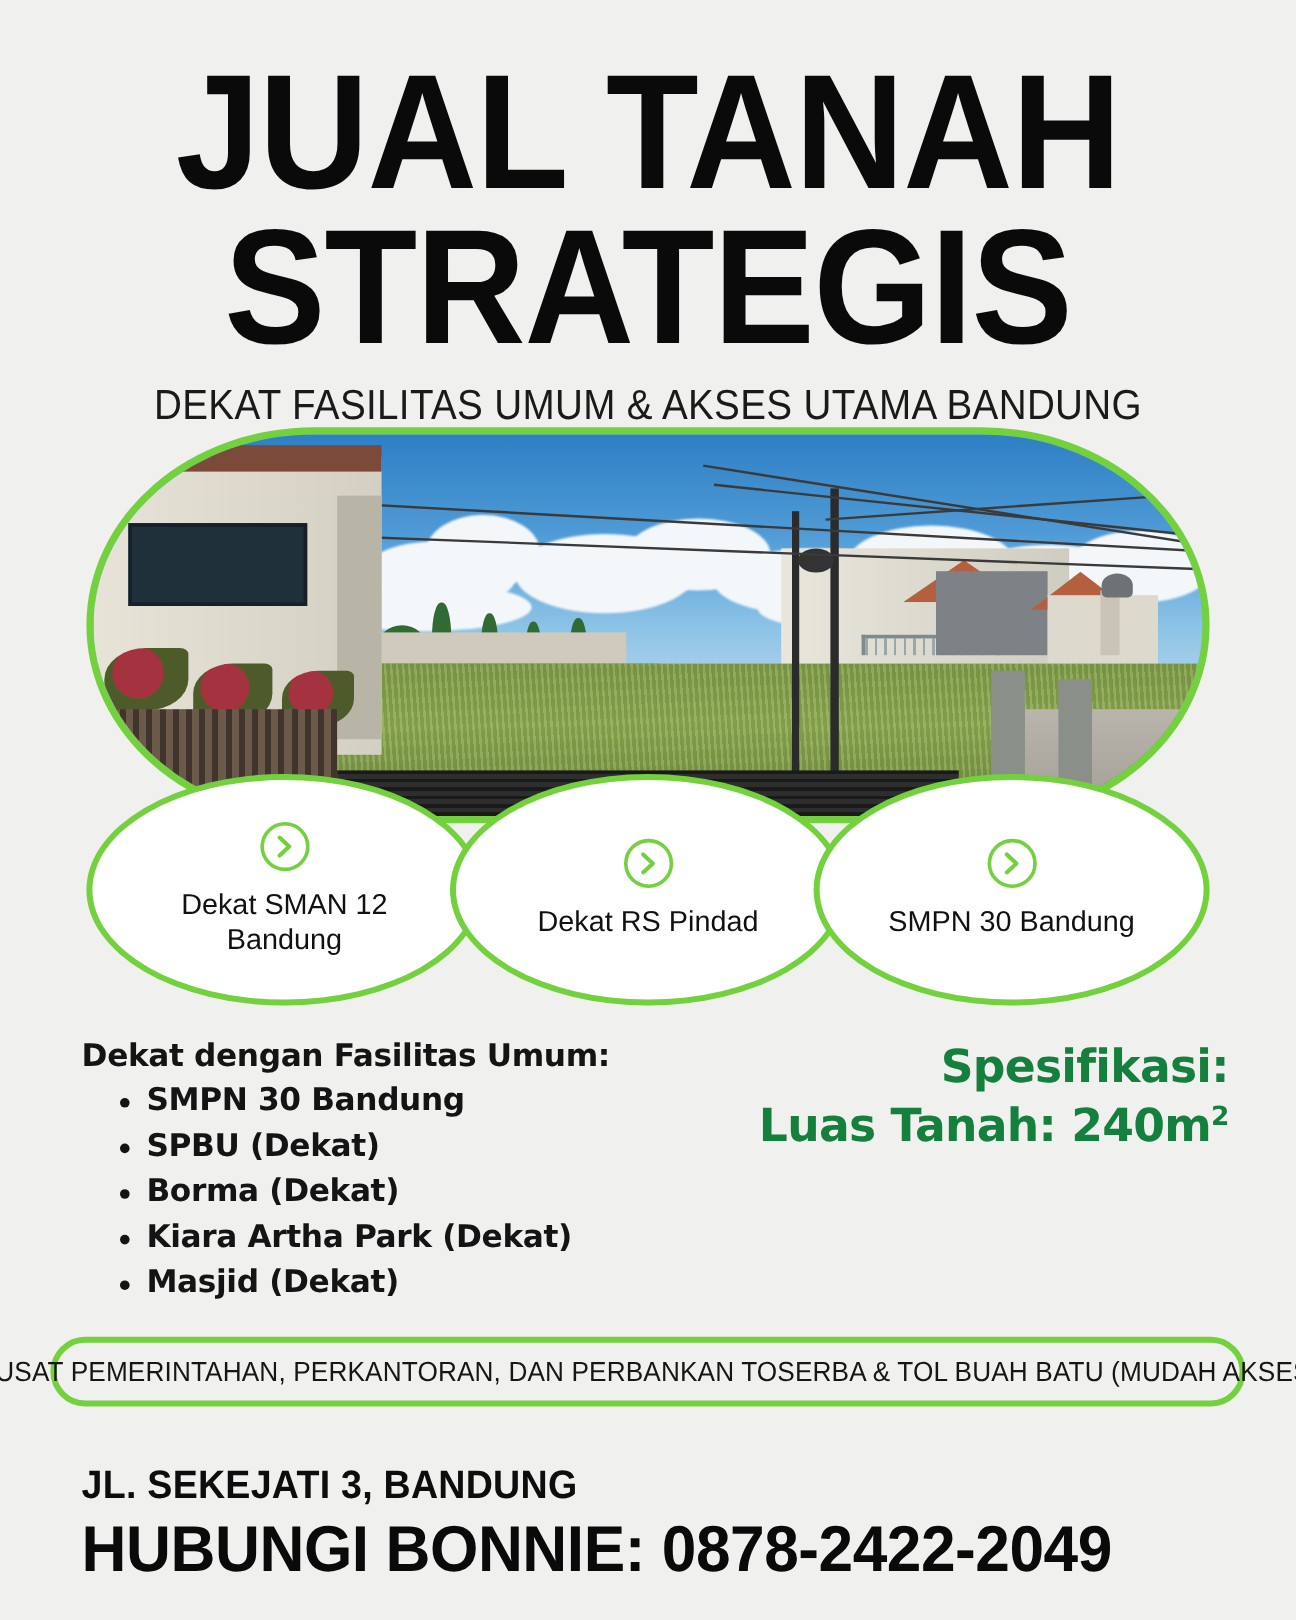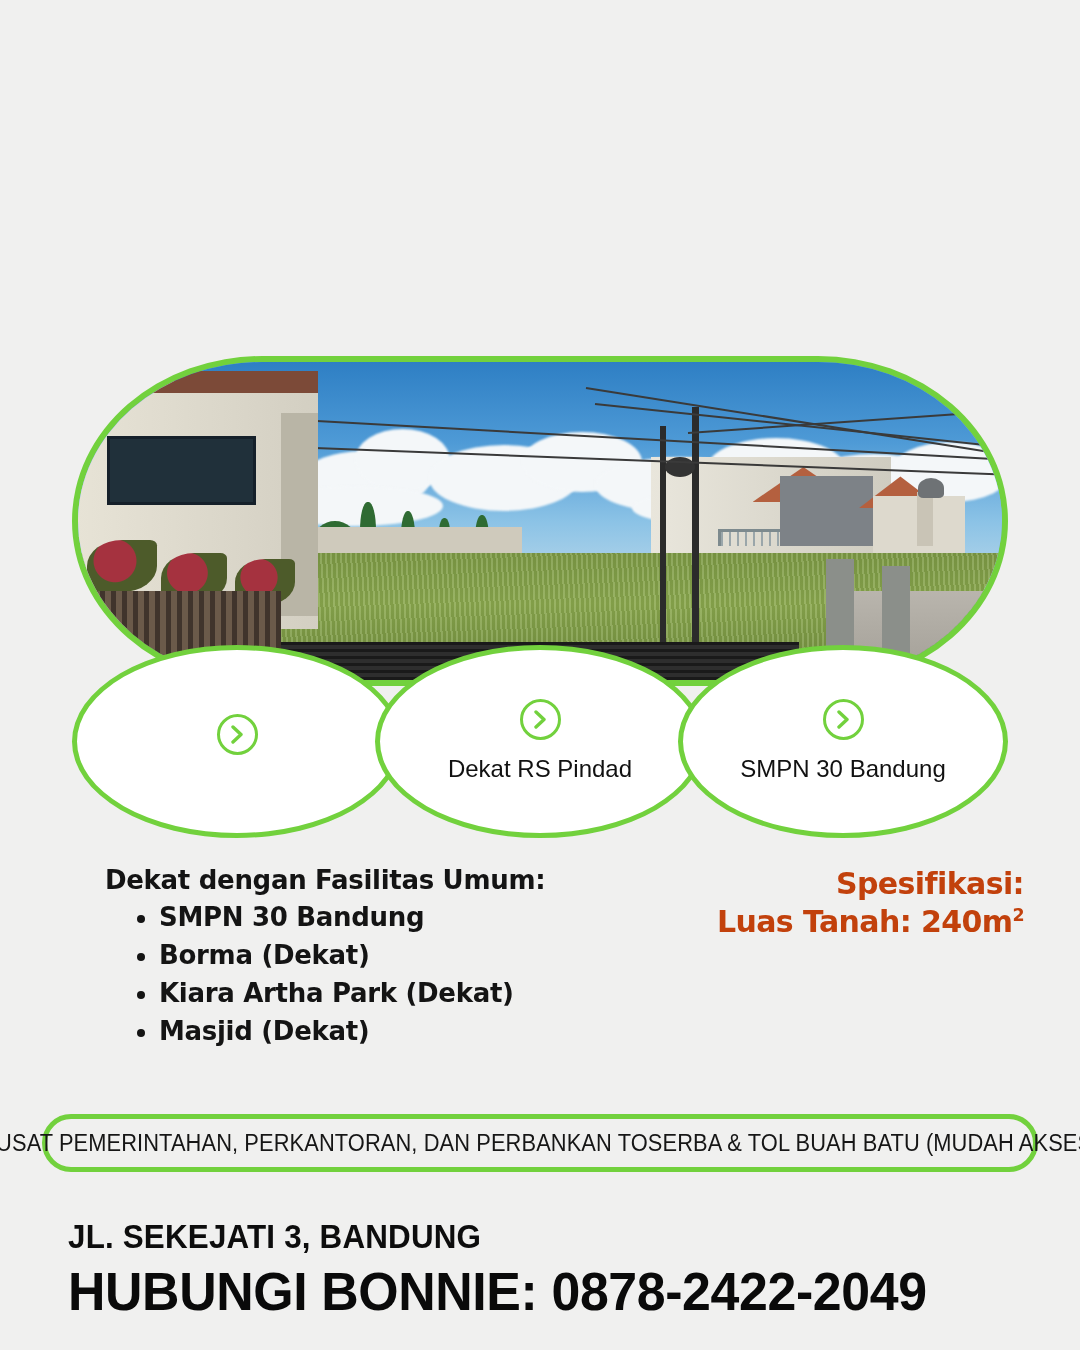--- a/index.html
+++ b/index.html
@@ -278,6 +278,11 @@
 
 <div id="poster">
 
+  <div class="header">
+    <div class="title-line l1">JUAL TANAH</div>
+    <div class="title-line l2">STRATEGIS</div>
+    <div class="subtitle">DEKAT FASILITAS UMUM &amp; AKSES UTAMA BANDUNG</div>
+  </div>
 
   <div class="photo-wrap">
     <div class="photo">

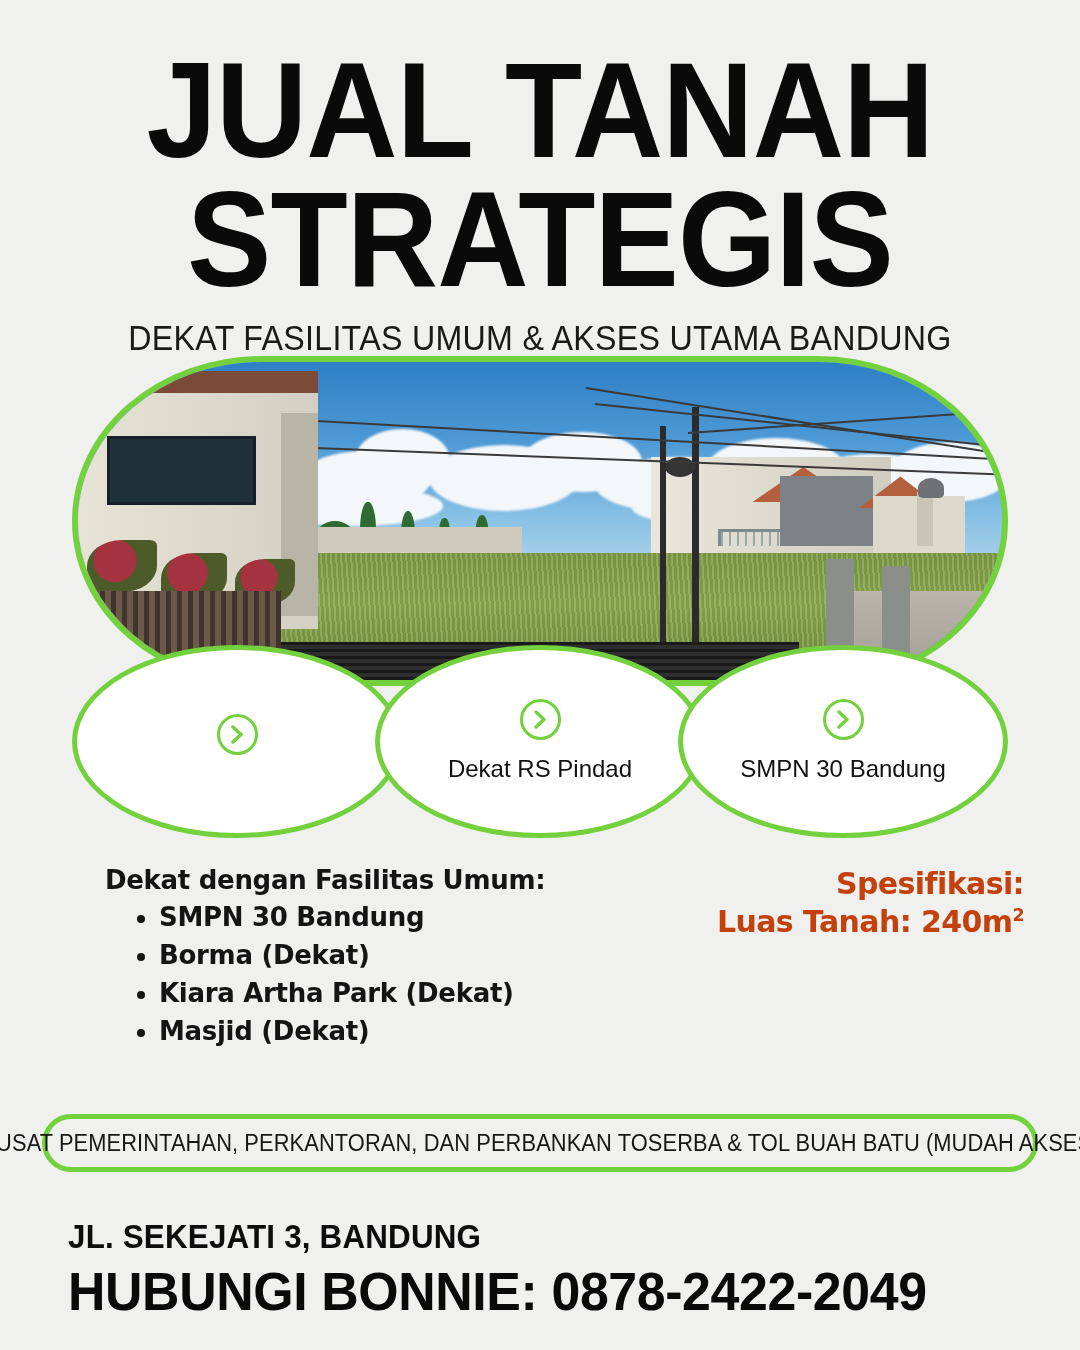--- a/index.html
+++ b/index.html
@@ -360,6 +360,7 @@
           <path d="M3 2 L11 9.5 L3 17" fill="none" stroke="#72d13d" stroke-width="3.4" stroke-linecap="round" stroke-linejoin="round"></path>
         </svg>
       </div>
+      <div class="badge-label">Dekat SMAN 12 Bandung</div>
     </div>
 
     <div class="badge b2">

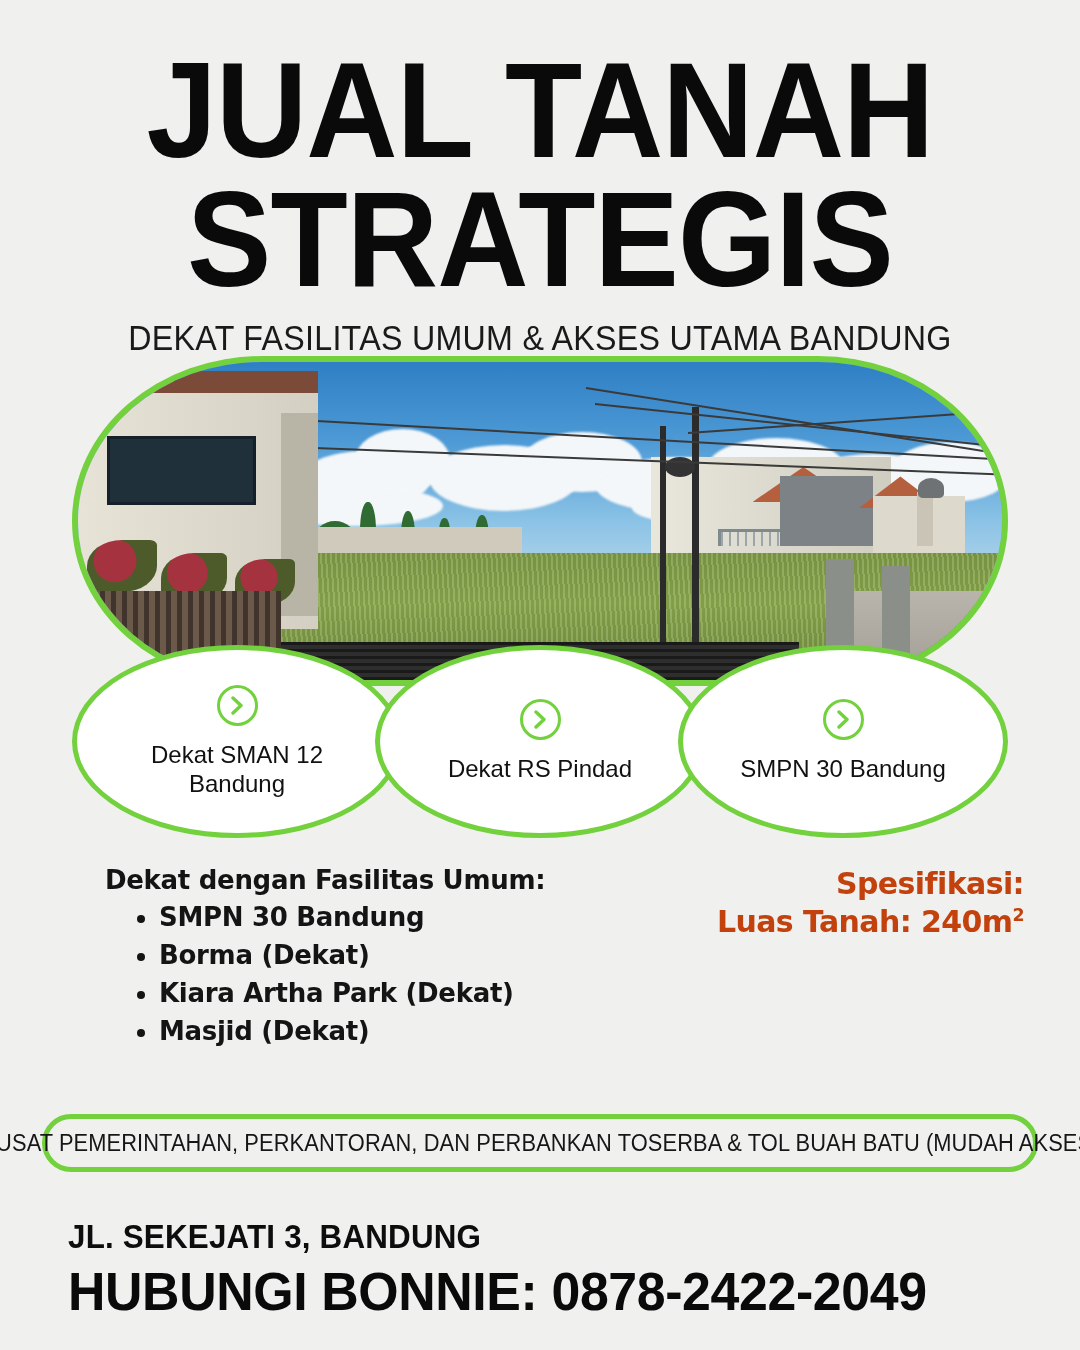--- a/index.html
+++ b/index.html
@@ -184,7 +184,6 @@
     position:absolute;
     left:68px; top:865px;
     width:490px;
-    margin-left:37px;
   }
   .fac-title {
     font-family:"DejaVu Sans",sans-serif;

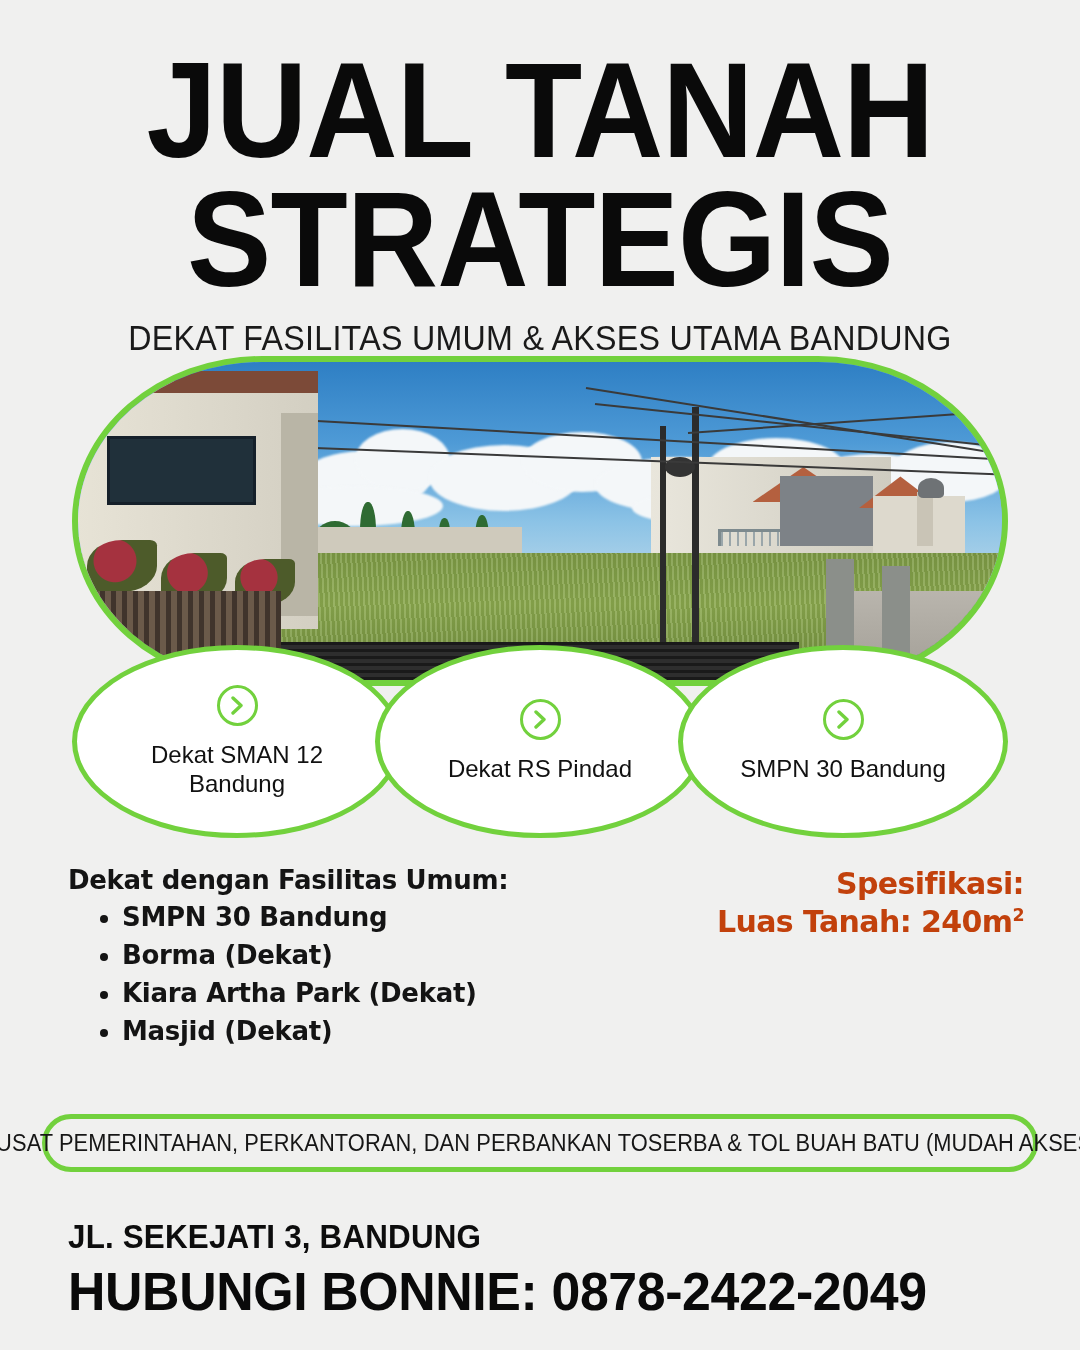--- a/index.html
+++ b/index.html
@@ -223,8 +223,8 @@
   .spec-line {
     font-family:"DejaVu Sans",sans-serif;
     font-weight:bold;
-    font-size:30px;
-    color:#c2410c;
+    font-size:38px;
+    color:#15803d;
     line-height:1.28;
     letter-spacing:-0.6px;
     white-space:nowrap;

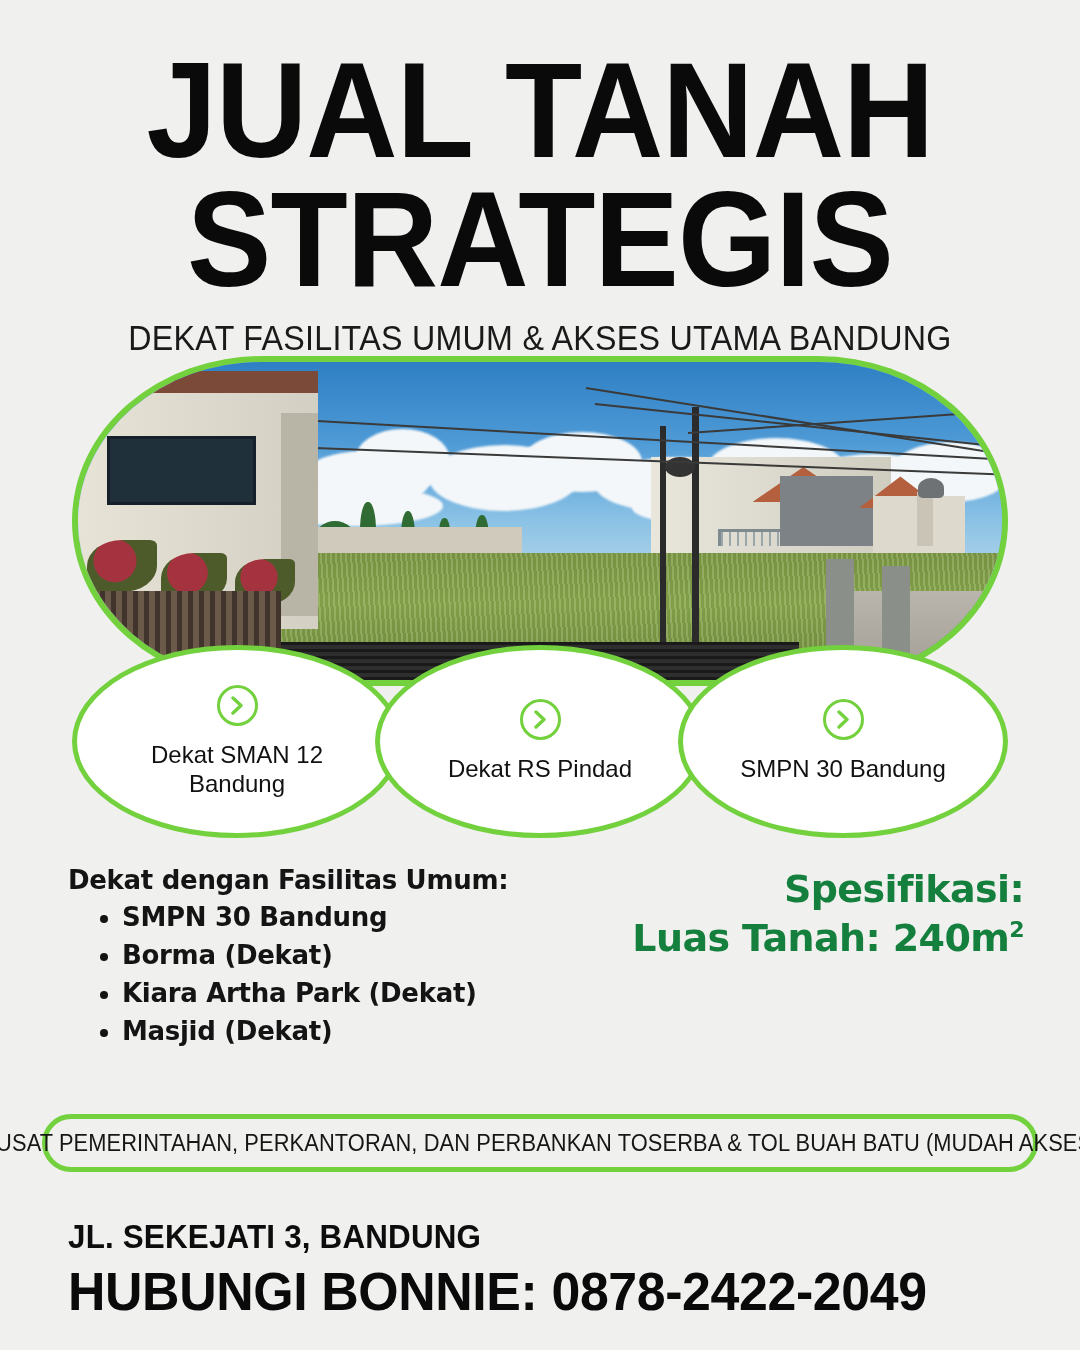--- a/index.html
+++ b/index.html
@@ -386,6 +386,7 @@
     <div class="fac-title">Dekat dengan Fasilitas Umum:</div>
     <ul class="fac-list">
       <li>SMPN 30 Bandung</li>
+      <li>SPBU (Dekat)</li>
       <li>Borma (Dekat)</li>
       <li>Kiara Artha Park (Dekat)</li>
       <li>Masjid (Dekat)</li>

